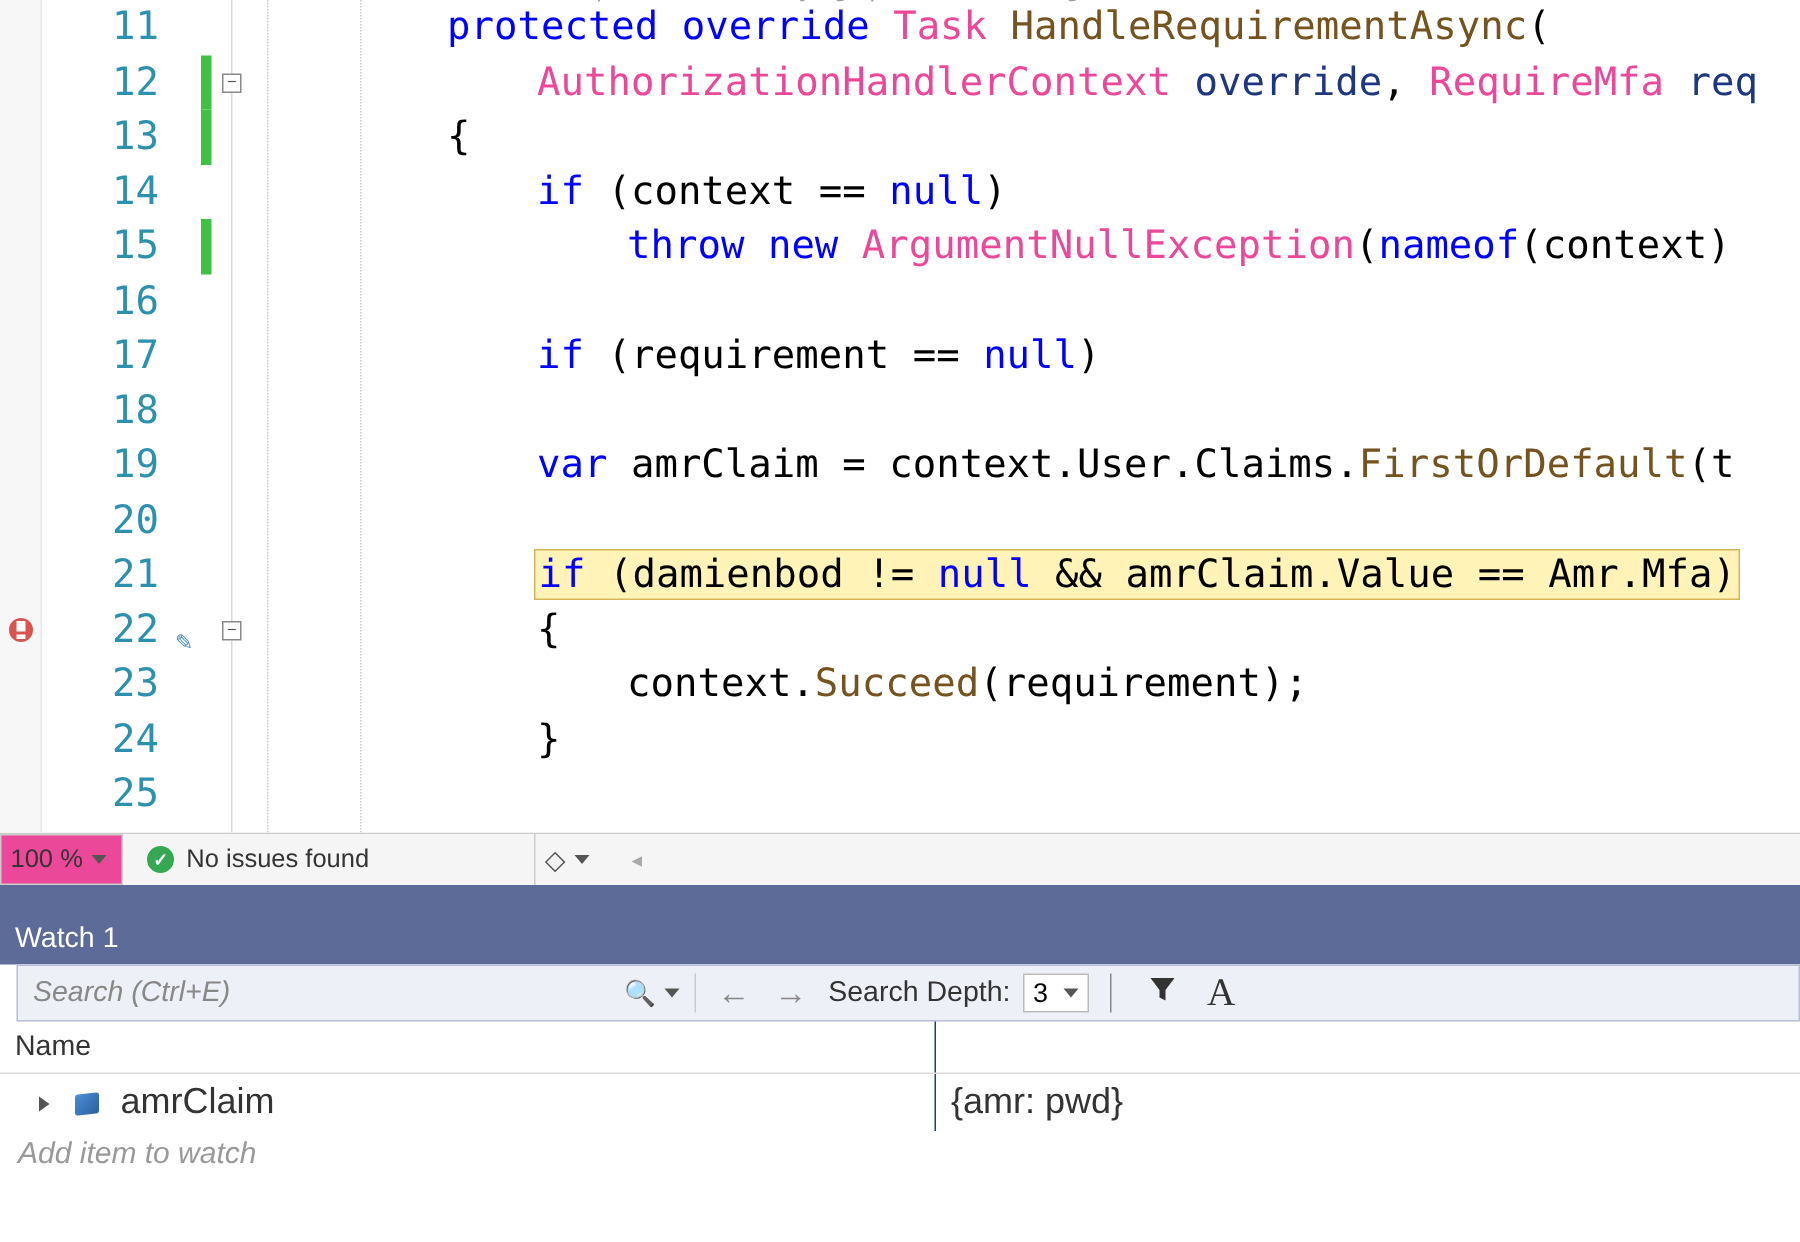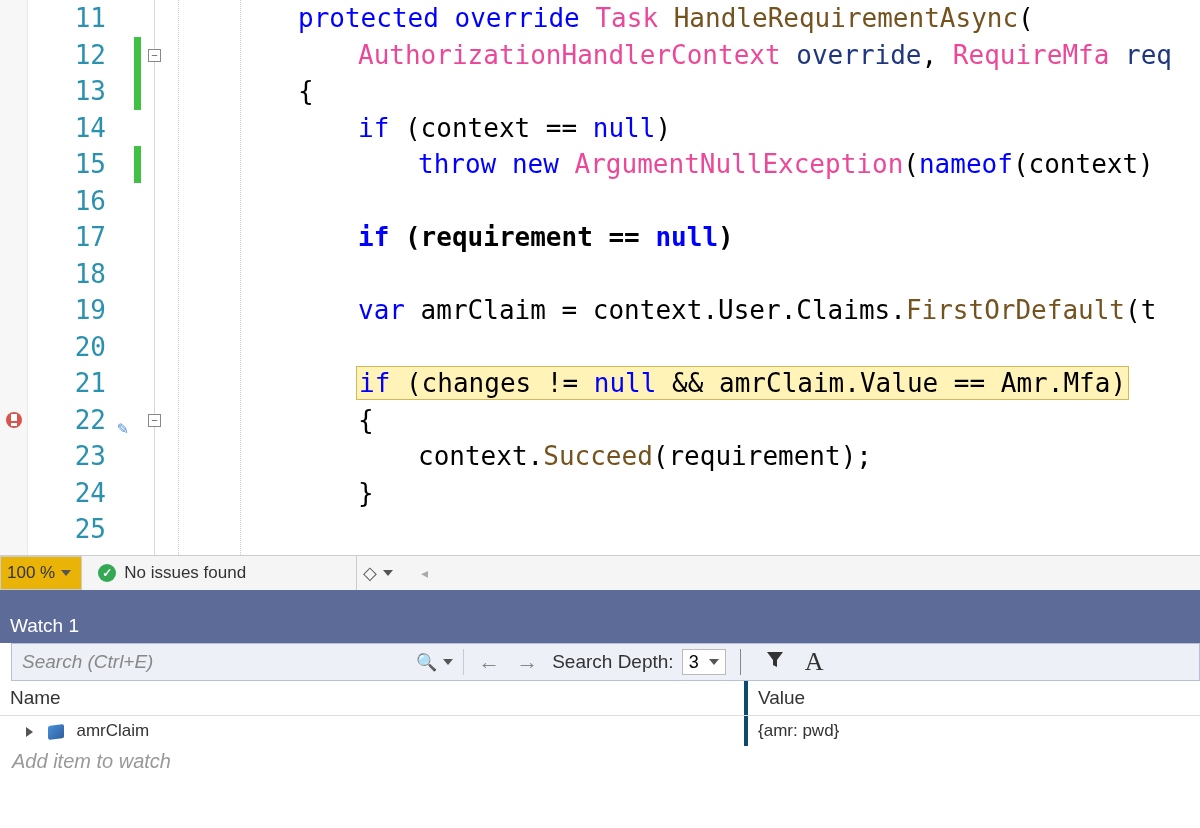--- a/index.html
+++ b/index.html
@@ -159,7 +159,7 @@
     <div class="code-line" style="padding-left:188px;"><span class="kw">if</span><span class="plain"> (context == </span><span class="kw">null</span><span class="plain">)</span></div>
     <div class="code-line" style="padding-left:248px;"><span class="kw">throw</span> <span class="kw">new</span> <span class="type">ArgumentNullException</span><span class="plain">(</span><span class="kw">nameof</span><span class="plain">(context)</span></div>
     <div class="code-line"></div>
-    <div class="code-line" style="padding-left:188px;font-weight:bold;"><span class="kw">if</span><span class="plain"> (requirement == </span><span class="kw">null</span><span class="plain">)</span></div>
+    <div class="code-line" style="padding-left:188px;"><span class="kw">if</span><span class="plain"> (requirement == </span><span class="kw">null</span><span class="plain">)</span></div>
     <div class="code-line"></div>
     <div class="code-line" style="padding-left:188px;"><span class="kw">var</span><span class="plain"> amrClaim = context.User.Claims.</span><span class="method">FirstOrDefault</span><span class="plain">(t</span></div>
     <div class="code-line"></div>

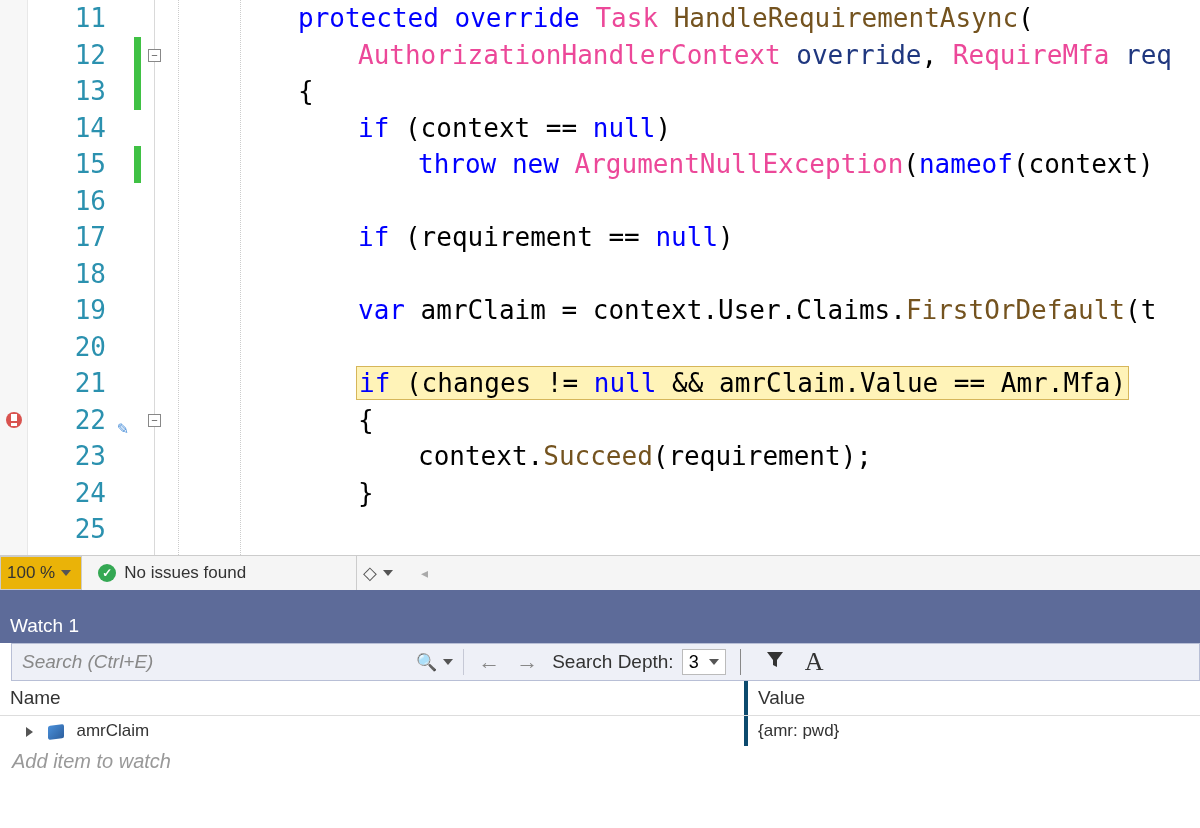--- a/index.html
+++ b/index.html
@@ -163,7 +163,7 @@
     <div class="code-line"></div>
     <div class="code-line" style="padding-left:188px;"><span class="kw">var</span><span class="plain"> amrClaim = context.User.Claims.</span><span class="method">FirstOrDefault</span><span class="plain">(t</span></div>
     <div class="code-line"></div>
-    <div class="code-line" style="padding-left:186px;"><span class="hl-line"><span class="kw">if</span><span class="plain"> (changes != </span><span class="kw">null</span><span class="plain"> &amp;&amp; amrClaim.Value == Amr.Mfa)</span></span></div>
+    <div class="code-line" style="padding-left:186px;"><span class="hl-line"><span class="kw">if</span><span class="plain"> (damienbod != </span><span class="kw">null</span><span class="plain"> &amp;&amp; amrClaim.Value == Amr.Mfa)</span></span></div>
     <div class="code-line plain" style="padding-left:188px;">{</div>
     <div class="code-line" style="padding-left:248px;"><span class="plain">context.</span><span class="method">Succeed</span><span class="plain">(requirement);</span></div>
     <div class="code-line plain" style="padding-left:188px;">}</div>

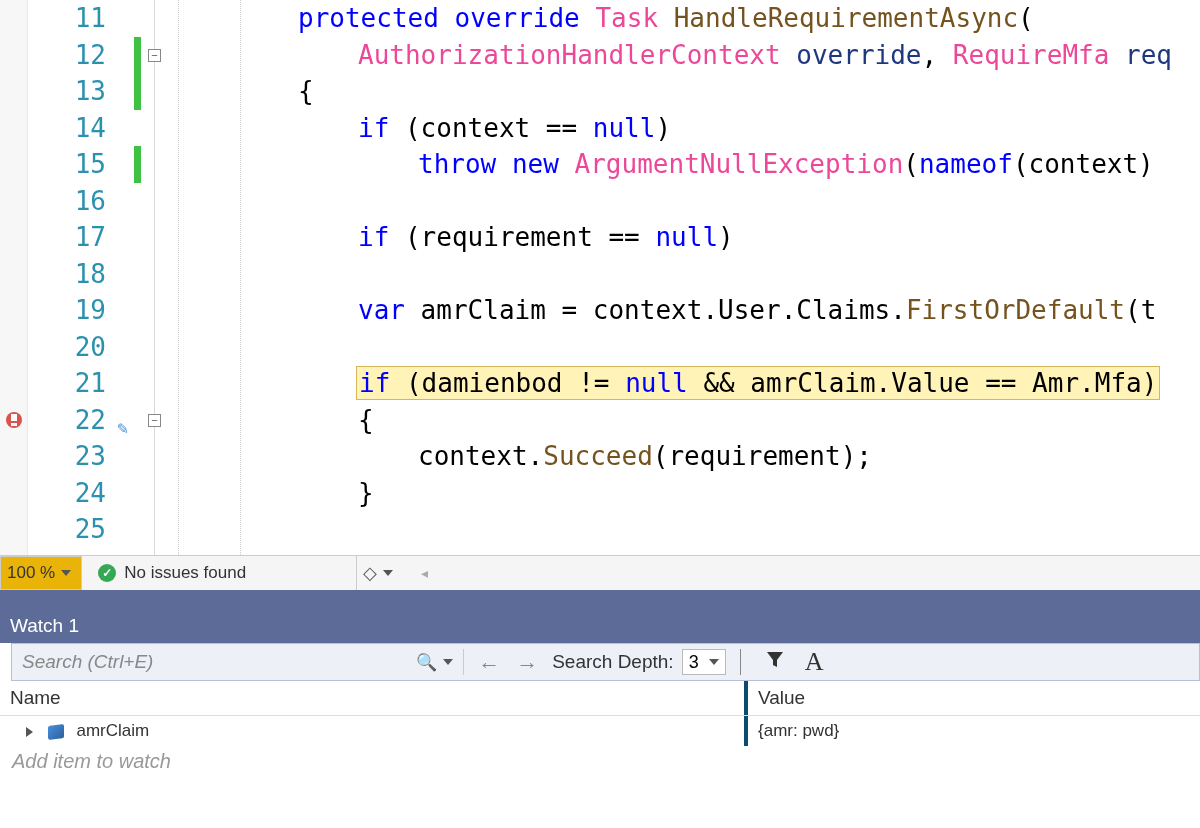--- a/index.html
+++ b/index.html
@@ -27,7 +27,7 @@
   .bp-icon { position:absolute; left:4px; width:20px; height:20px; }
   .pen-icon { position:absolute; color:#4a8fd9; font-size:18px; top:8px; }
   .statusbar { height:35px; background:#f5f5f5; border-top:1px solid #ccc; display:flex; align-items:center; font-size:17px; color:#333; }
-  .zoom-box { height:100%; border:1px solid #ccc; padding:0 10px 0 6px; display:flex; align-items:center; gap:6px; background:#eab308; margin-right:16px; }
+  .zoom-box { height:100%; border:1px solid #ccc; padding:0 10px 0 6px; display:flex; align-items:center; gap:6px; background:#ec4899; margin-right:16px; }
   .check-circ { width:18px; height:18px; border-radius:50%; background:#34a853; display:inline-flex; align-items:center; justify-content:center; color:#fff; font-size:12px; font-weight:bold; }
   .spacer { flex:1; }
   .highlighter { font-size:18px; color:#555; padding:0 6px; cursor:pointer; }

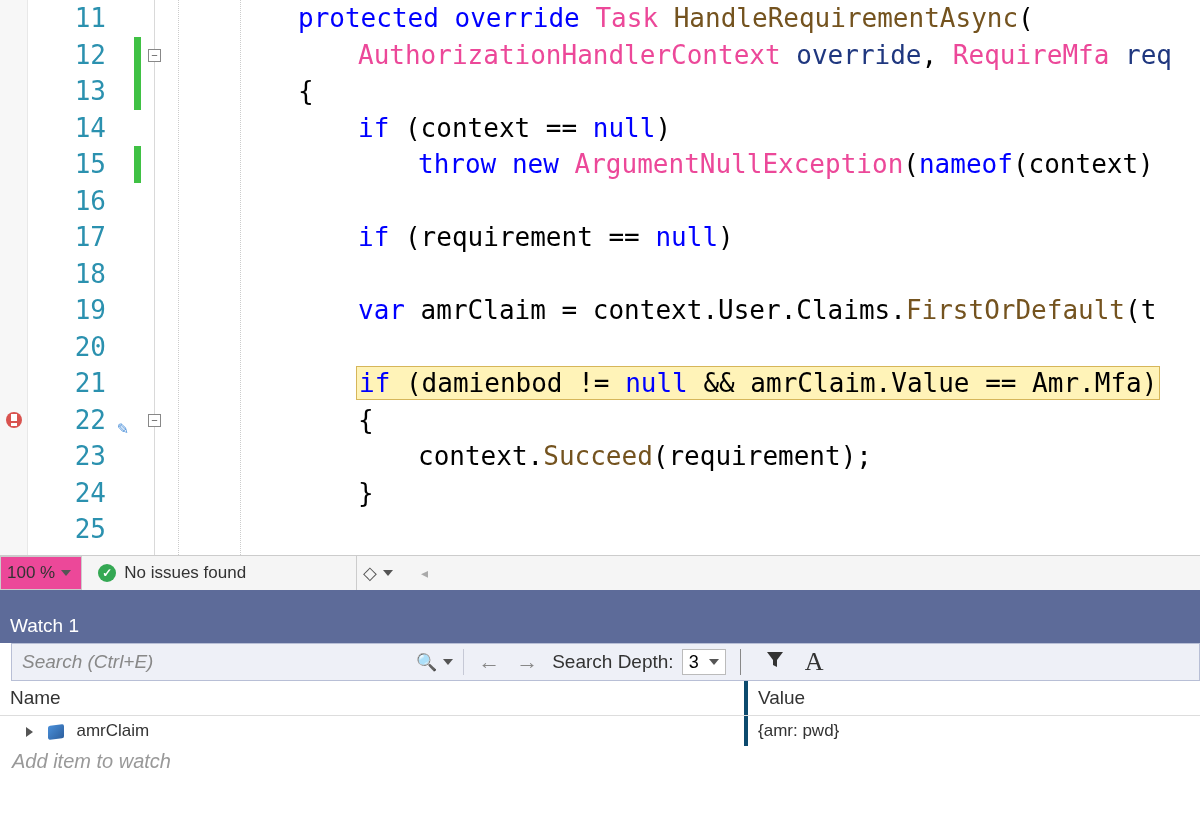--- a/index.html
+++ b/index.html
@@ -45,7 +45,7 @@
   .filter-icon, .aa-icon { font-size:22px; color:#333; padding:0 10px; cursor:pointer; }
   .watch-head { display:flex; font-size:19px; color:#333; border-bottom:1px solid #ddd; }
   .watch-head > div { padding:6px 10px; }
-  .col-name { width:748px; border-right:4px solid #0c4a6e; }
+  .col-name { width:624px; border-right:1px solid #0c4a6e; }
   .col-value { flex:1; }
   .watch-row { display:flex; font-size:17px; color:#333;justify-content:center; }
   .watch-row.data > div { padding:5px 10px; }

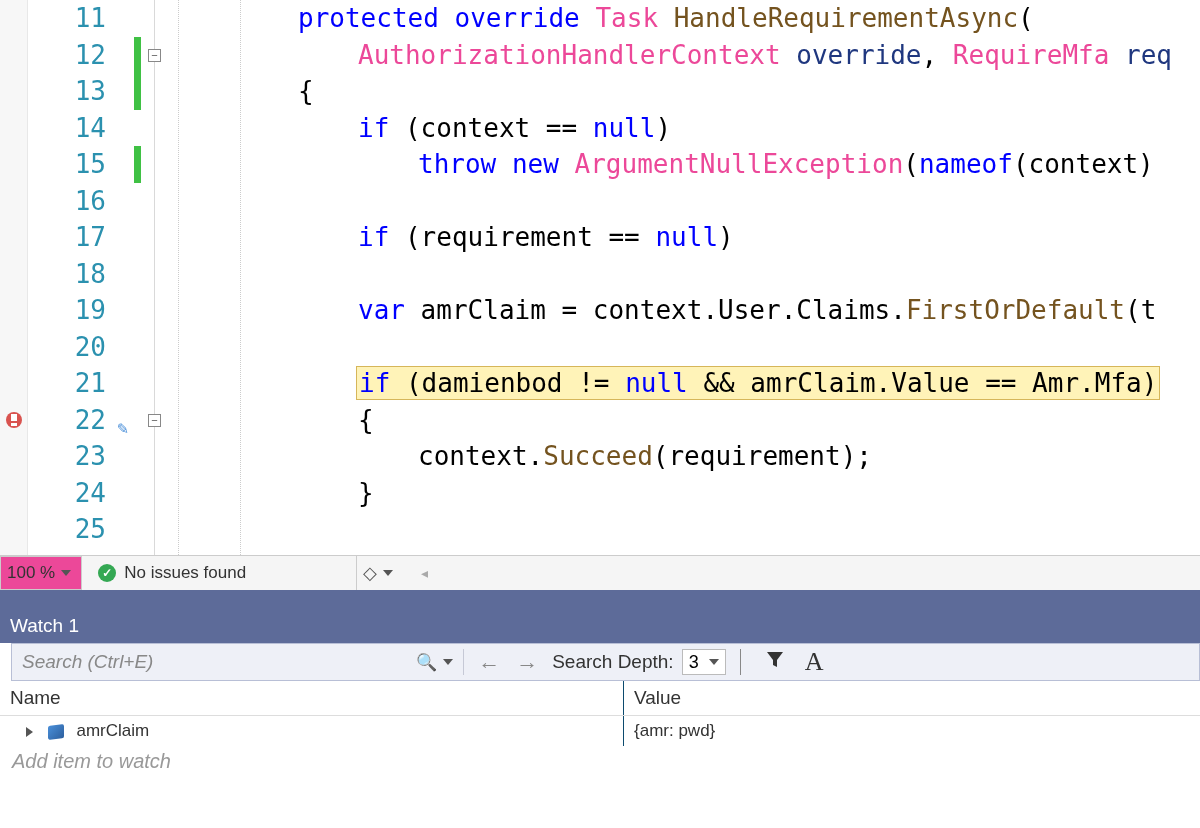--- a/index.html
+++ b/index.html
@@ -210,7 +210,6 @@
 
 <div class="watch-head">
   <div class="col-name">Name</div>
-  <div class="col-value">Value</div>
 </div>
 
 <div class="watch-row data">

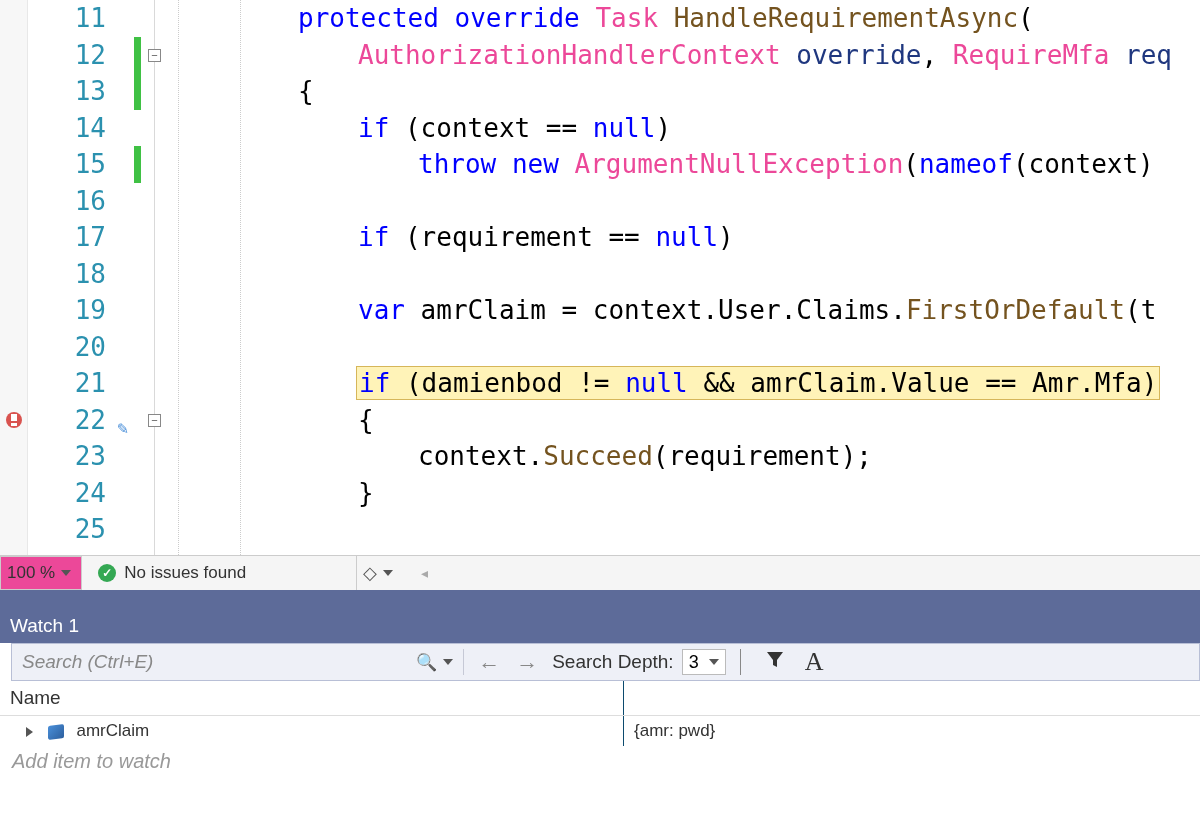--- a/index.html
+++ b/index.html
@@ -47,7 +47,7 @@
   .watch-head > div { padding:6px 10px; }
   .col-name { width:624px; border-right:1px solid #0c4a6e; }
   .col-value { flex:1; }
-  .watch-row { display:flex; font-size:17px; color:#333;justify-content:center; }
+  .watch-row { display:flex; font-size:24px; color:#333;justify-content:center; }
   .watch-row.data > div { padding:5px 10px; }
   .expander { display:inline-block; width:0; height:0; border-top:5px solid transparent; border-bottom:5px solid transparent; border-left:7px solid #555; margin-right:10px; vertical-align:middle; cursor:pointer; }
   .cube { display:inline-block; width:16px; height:14px; background:linear-gradient(135deg,#4a8fd9,#2c5f9e); margin-right:8px; border-radius:2px; vertical-align:middle; transform: skewY(-6deg); }

